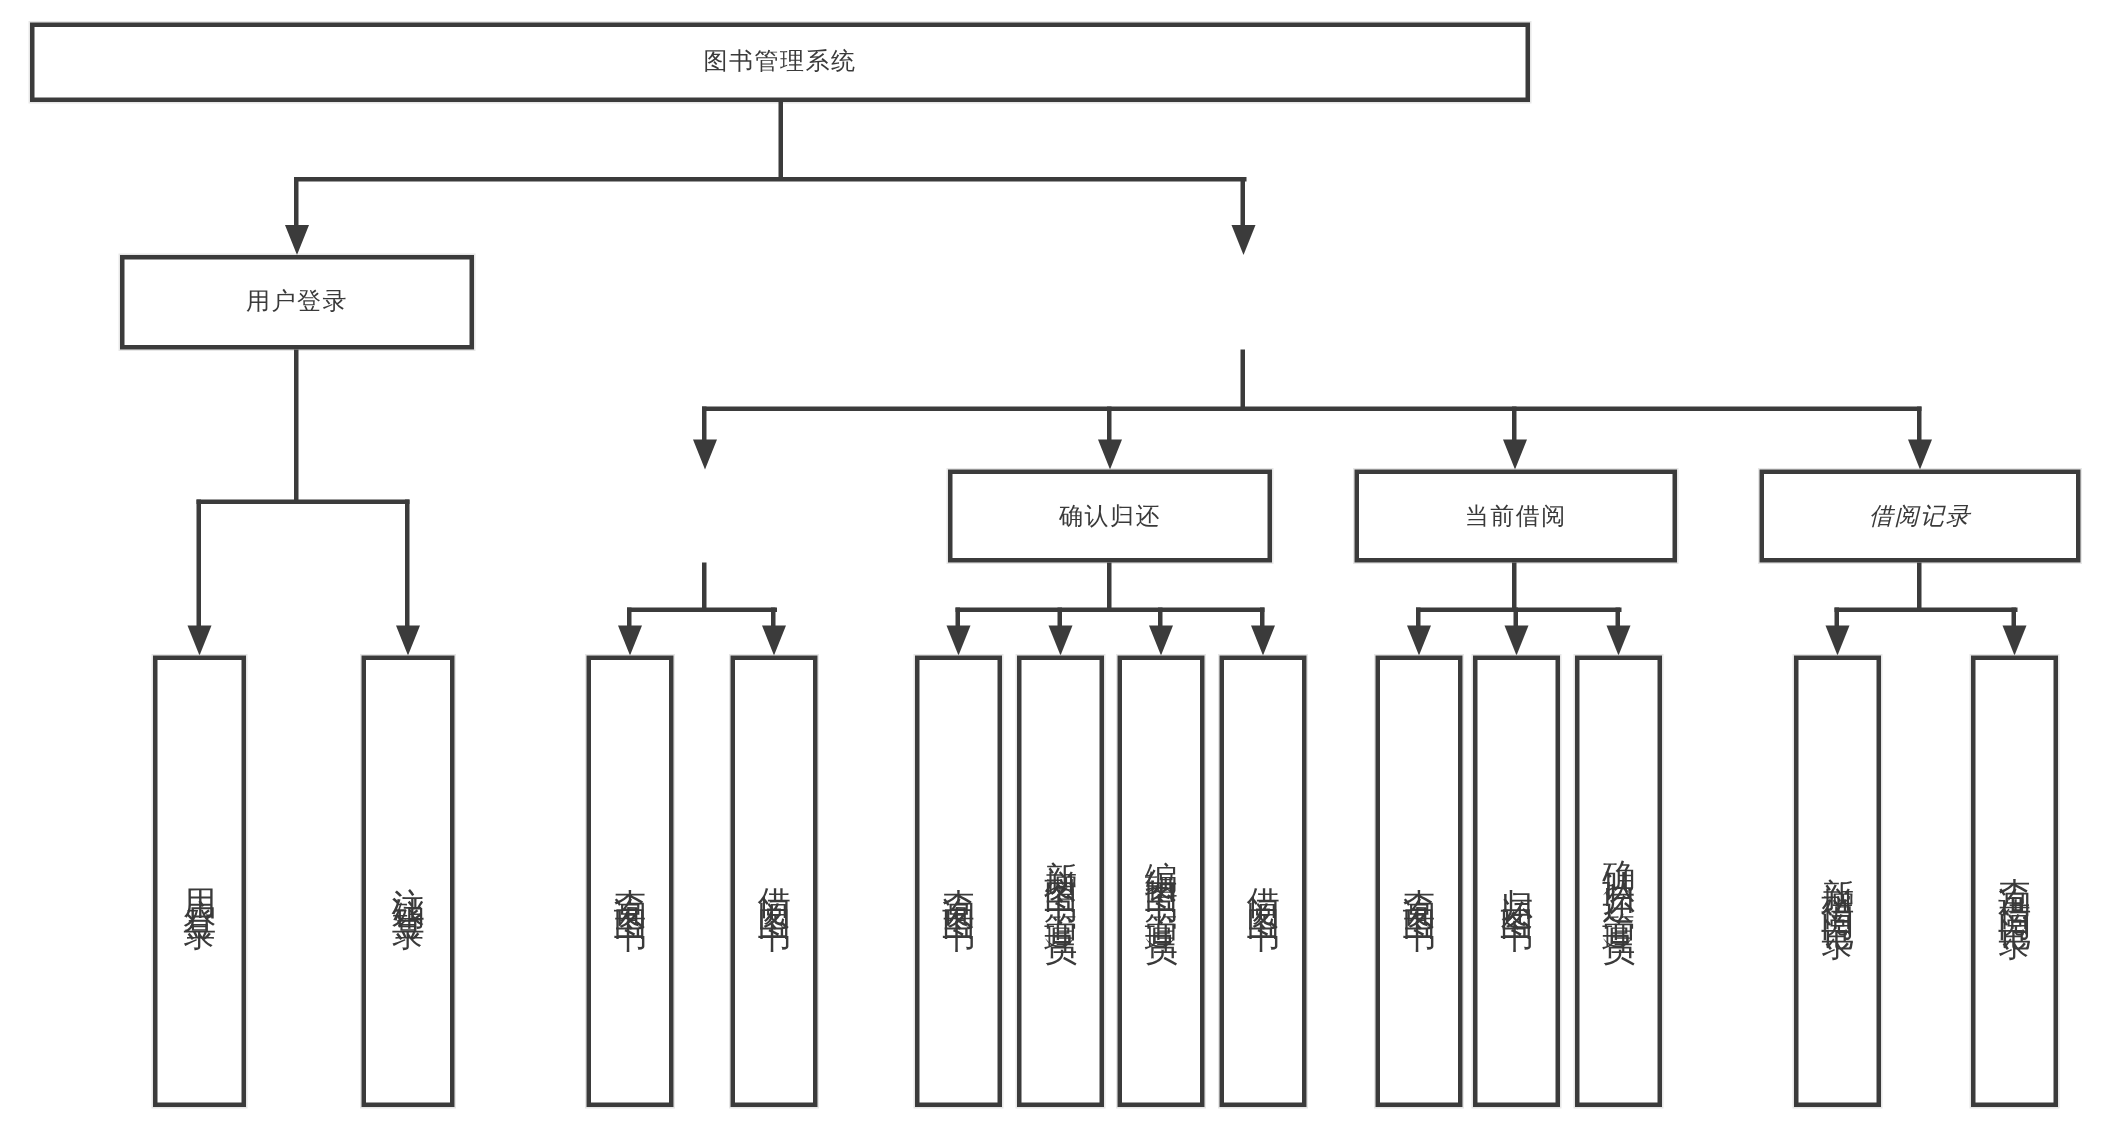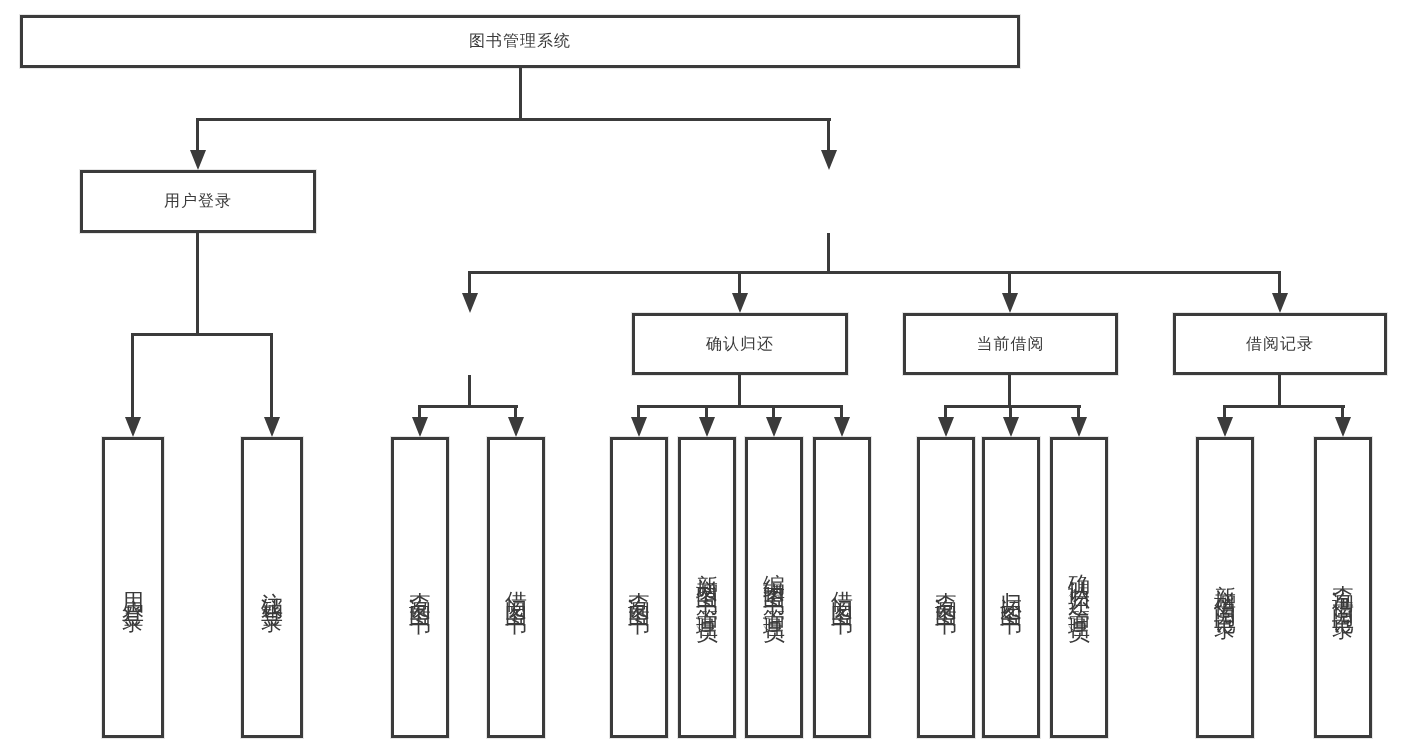--- a/index.html
+++ b/index.html
@@ -100,7 +100,7 @@
   <div class="box" style="left:903px; top:313px; width:215px; height:62px;">
     <span class="label">当前借阅</span>
   </div>
-  <div class="box" style="left:1173px; top:313px; width:214px; height:62px;">
+  <div class="box" style="left:1173px; top:313px; width:214px; height:62px;font-style:italic;">
     <span class="label">借阅记录</span>
   </div>
 

